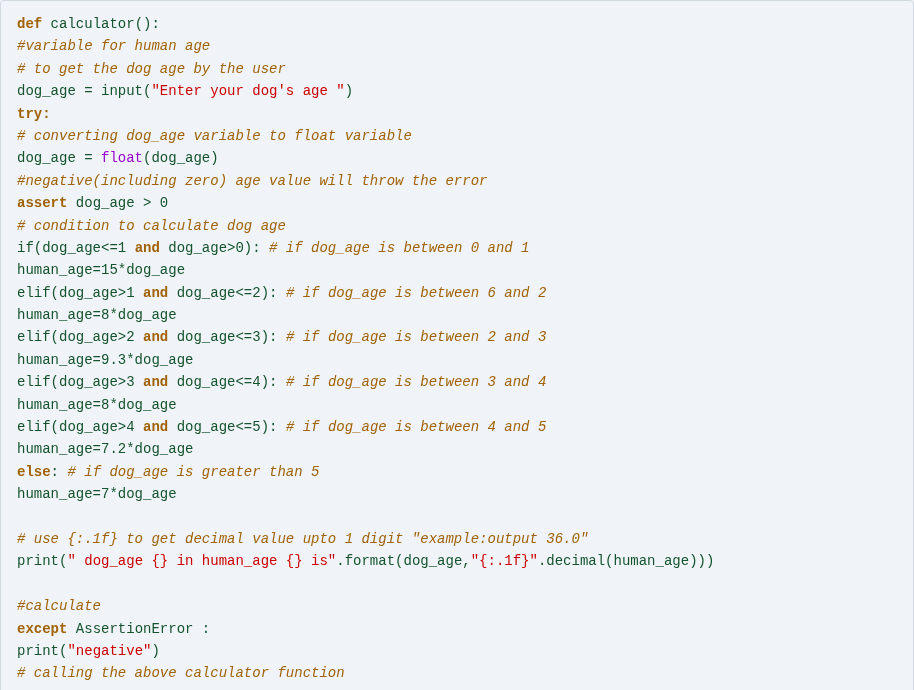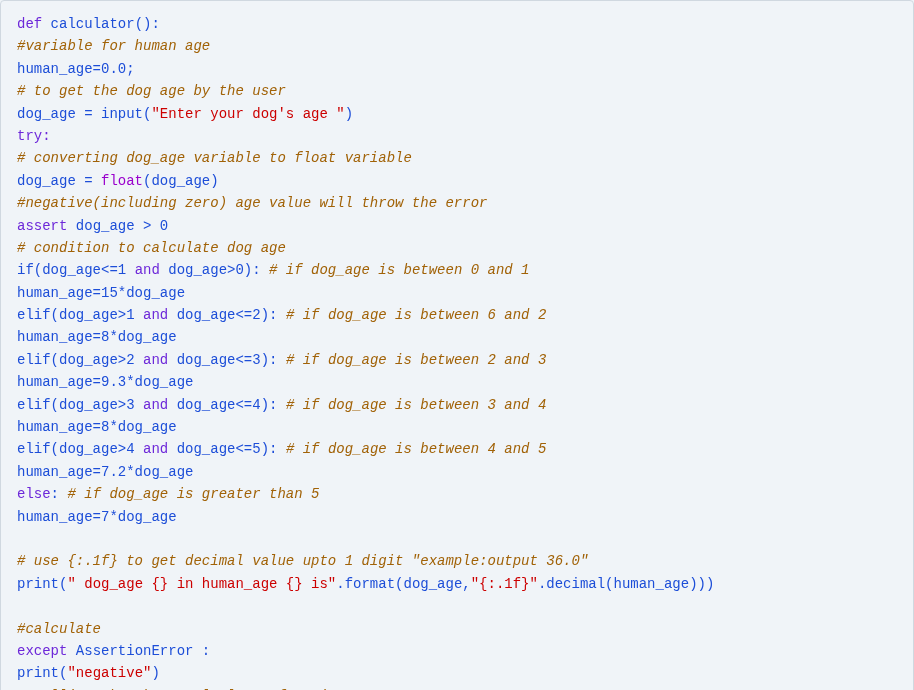--- a/index.html
+++ b/index.html
@@ -30,7 +30,7 @@
       display: block;
       min-height: 1.6em;
     }
-    .kw { color: #6d28d9; font-weight: normal; }
+    .kw { color: #a16207; font-weight: bold; }
     .comment { color: #a16207; font-style: italic; }
     .string { color: #cc0000; }
     .plain { color: #1d4ed8; }

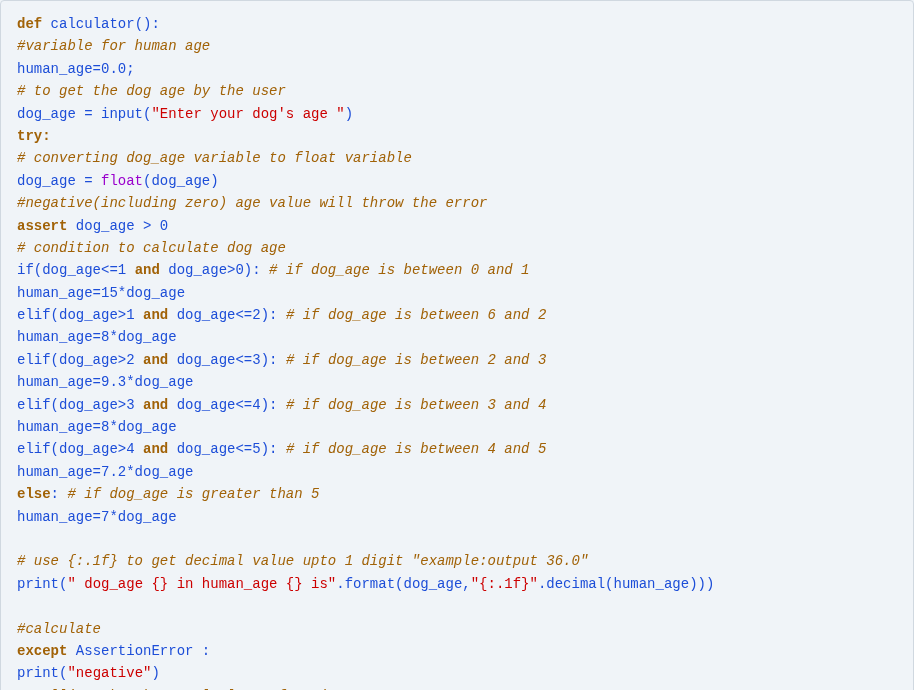--- a/index.html
+++ b/index.html
@@ -33,7 +33,7 @@
     .kw { color: #a16207; font-weight: bold; }
     .comment { color: #a16207; font-style: italic; }
     .string { color: #cc0000; }
-    .plain { color: #1d4ed8; }
+    .plain { color: #14532d; }
     .builtin { color: #9900cc; font-family: Liberation Mono, monospace; }
   </style>
 </head>

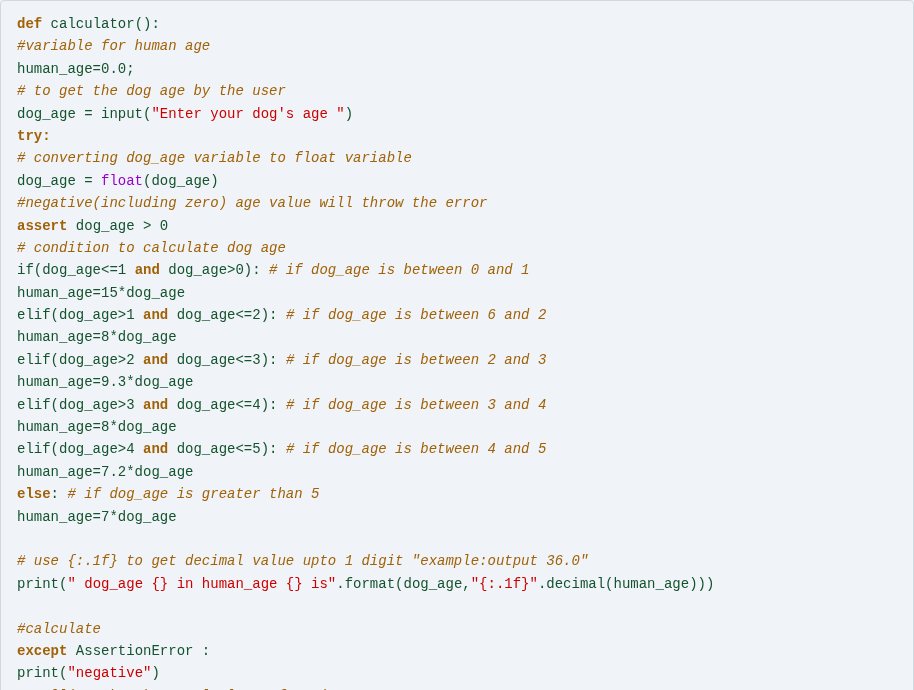--- a/index.html
+++ b/index.html
@@ -43,7 +43,6 @@
 
   <span class="line"><span class="kw">def</span><span class="plain"> calculator():</span></span>
   <span class="line"><span class="comment">#variable for human age</span></span>
-  <span class="line"><span class="plain">human_age=0.0;</span></span>
   <span class="line"><span class="comment"># to get the dog age by the user</span></span>
   <span class="line"><span class="plain">dog_age = input(</span><span class="string">"Enter your dog's age "</span><span class="plain">)</span></span>
   <span class="line"><span class="kw">try:</span></span>

